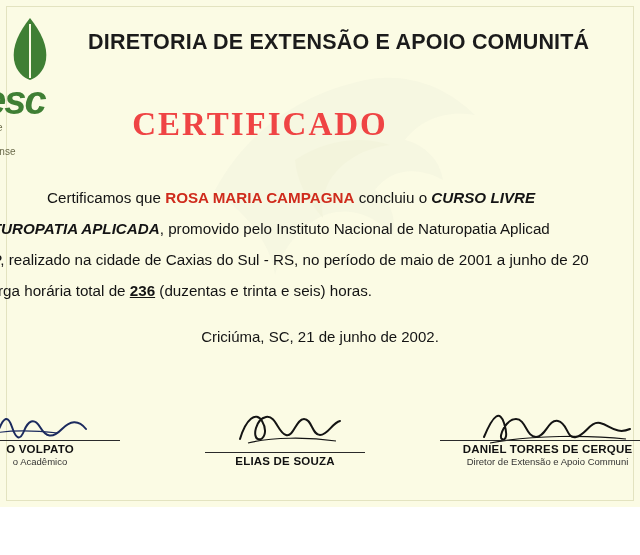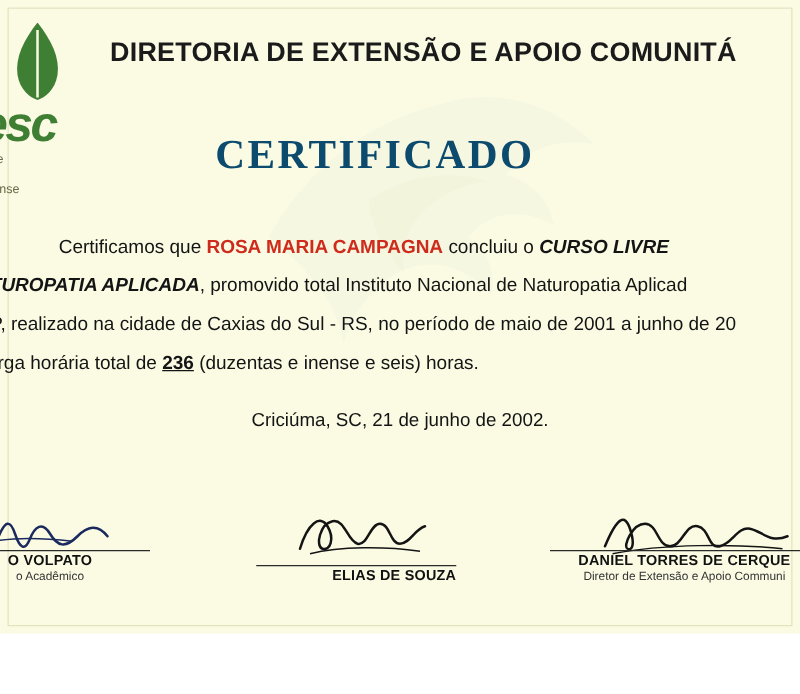--- a/index.html
+++ b/index.html
@@ -104,9 +104,8 @@
     font-family: "Liberation Serif", serif;
     font-size: 33px;
     font-weight: bold;
-    color: #0c4a6e;
+    color: #ef4444;
     letter-spacing: 2px;
-    padding-left: 40px;
   }
 
   .body-text {

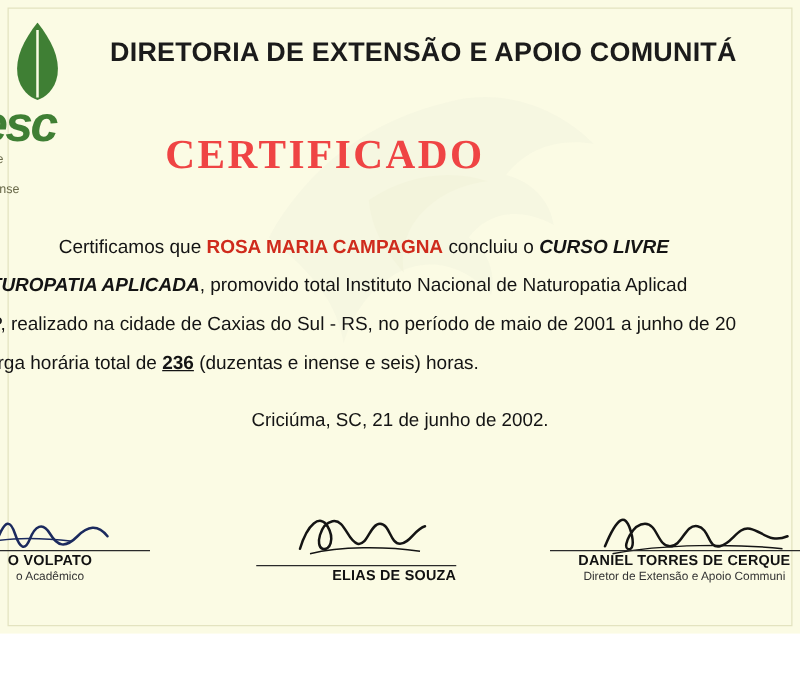--- a/index.html
+++ b/index.html
@@ -220,7 +220,7 @@
       <span class="italic-bold">CURSO LIVRE</span>
     </div>
     <div class="line l2">
-      <span class="italic-bold">ATUROPATIA APLICADA</span><span>, promovido total Instituto Nacional de Naturopatia Aplicad</span>
+      <span class="italic-bold">ATUROPATIA APLICADA</span><span>, promovido pelo Instituto Nacional de Naturopatia Aplicad</span>
     </div>
     <div class="line l3">AP, realizado na cidade de Caxias do Sul - RS, no período de maio de 2001 a junho de 20</div>
     <div class="line l4">

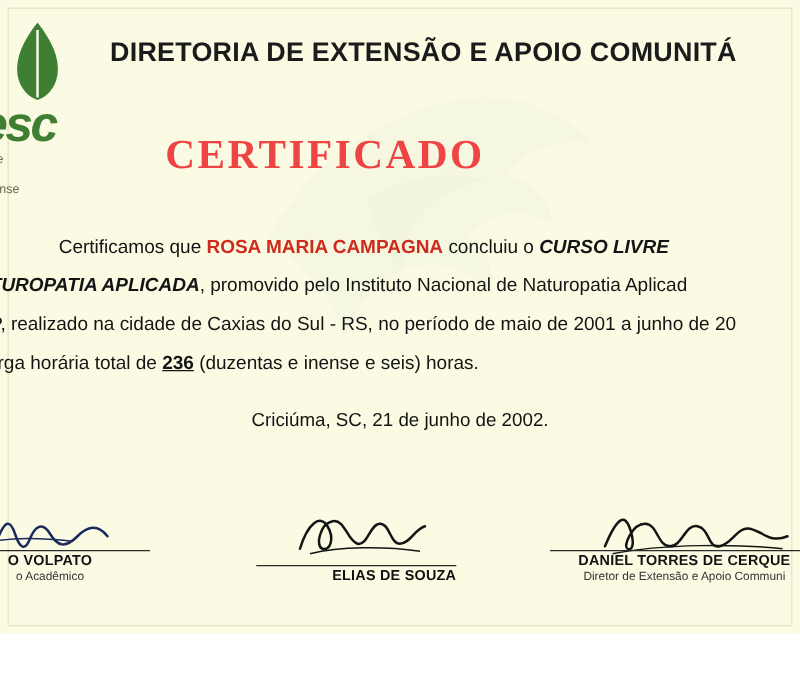--- a/index.html
+++ b/index.html
@@ -226,7 +226,7 @@
     <div class="line l4">
       <span>carga horária total de</span>
       <span class="b">236</span>
-      <span>(duzentas e inense e seis) horas.</span>
+      <span>(duzentas e trinta e seis) horas.</span>
     </div>
   </div>
 

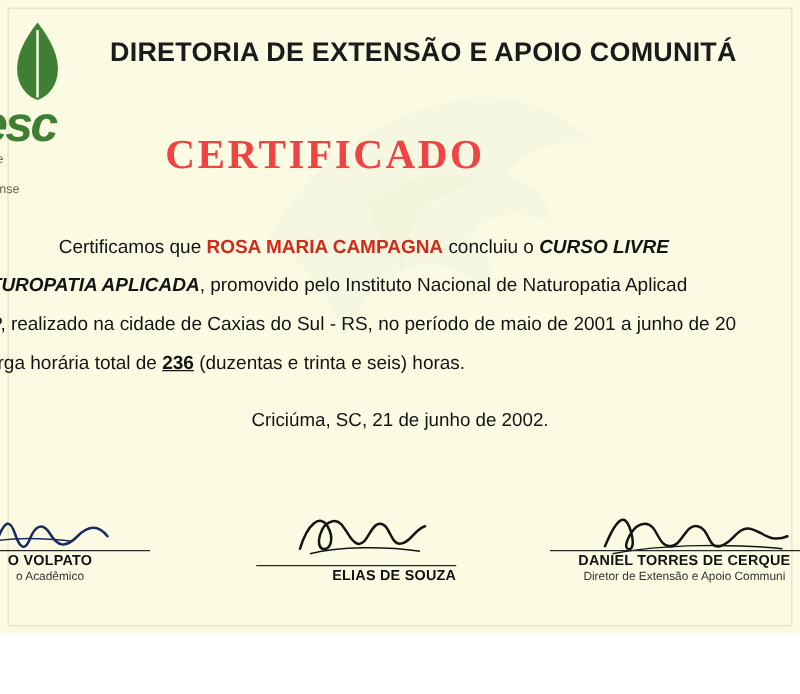--- a/index.html
+++ b/index.html
@@ -171,7 +171,7 @@
   }
 
   #sig1 { left: -40px; width: 160px; }
-  #sig2 { left: 205px; width: 160px; text-align: right; }
+  #sig2 { left: 205px; width: 160px; }
   #sig3 { left: 440px; width: 215px; }
 
   #scribble1 { left: -34px; width: 140px; }

